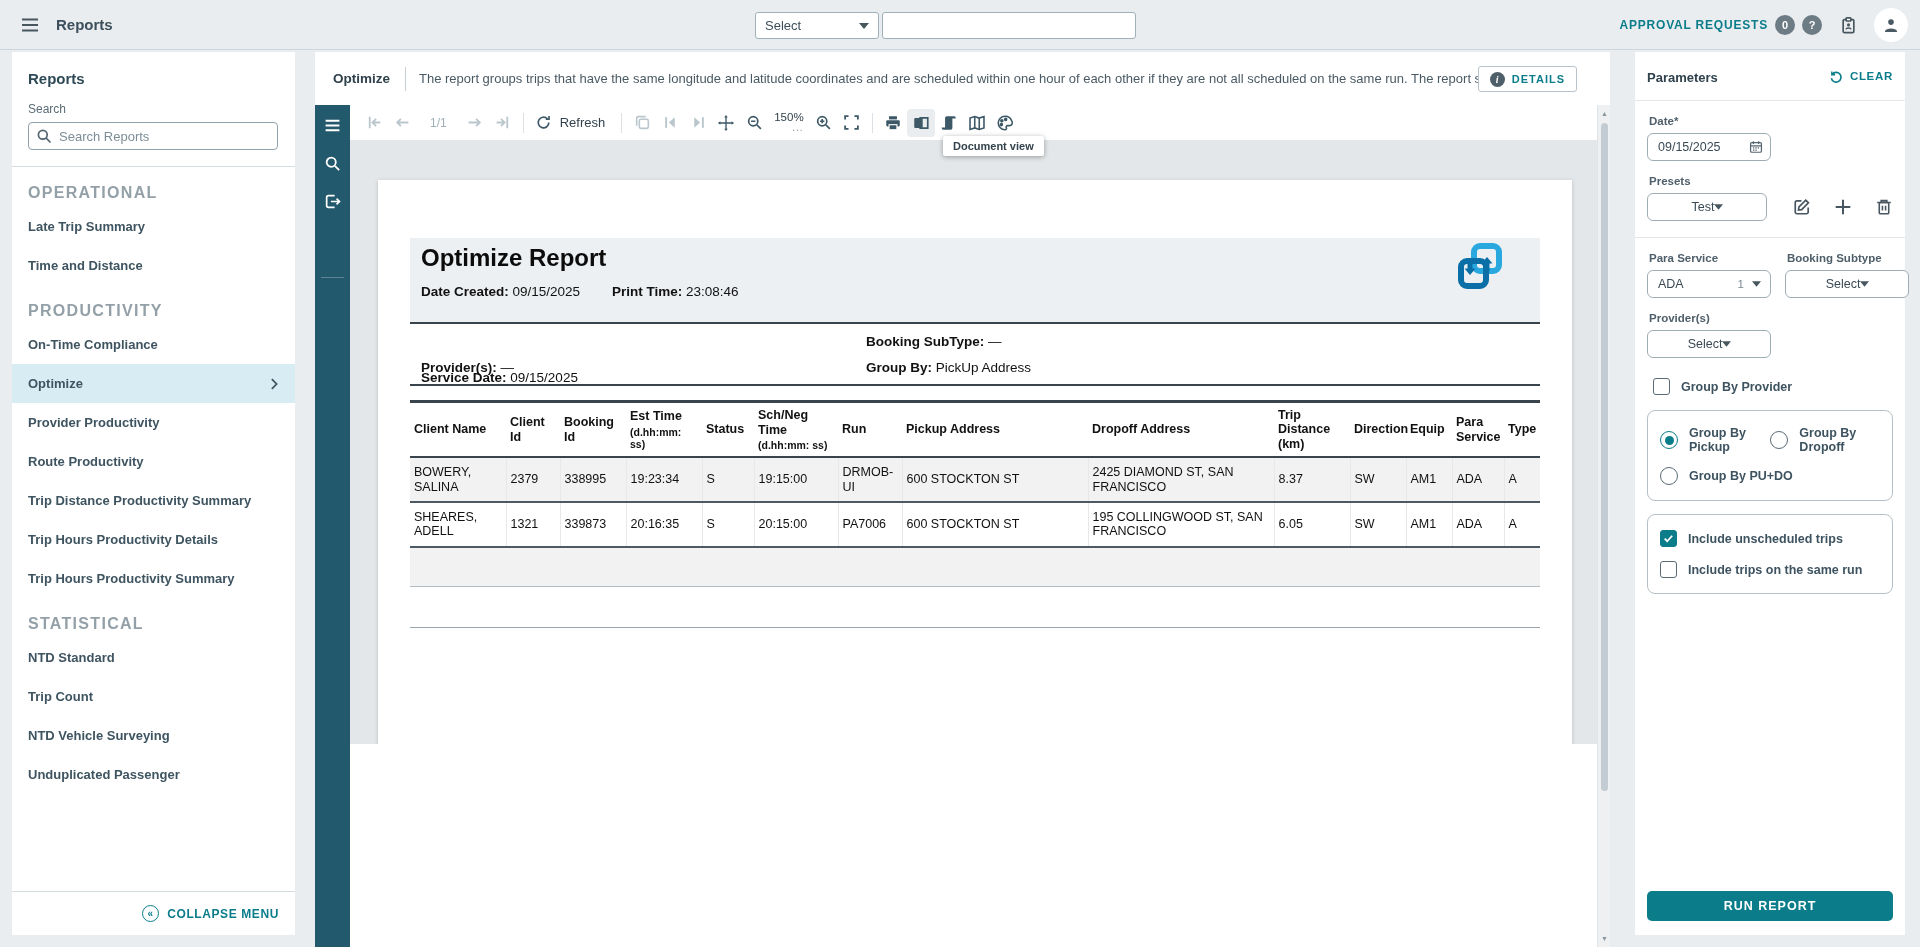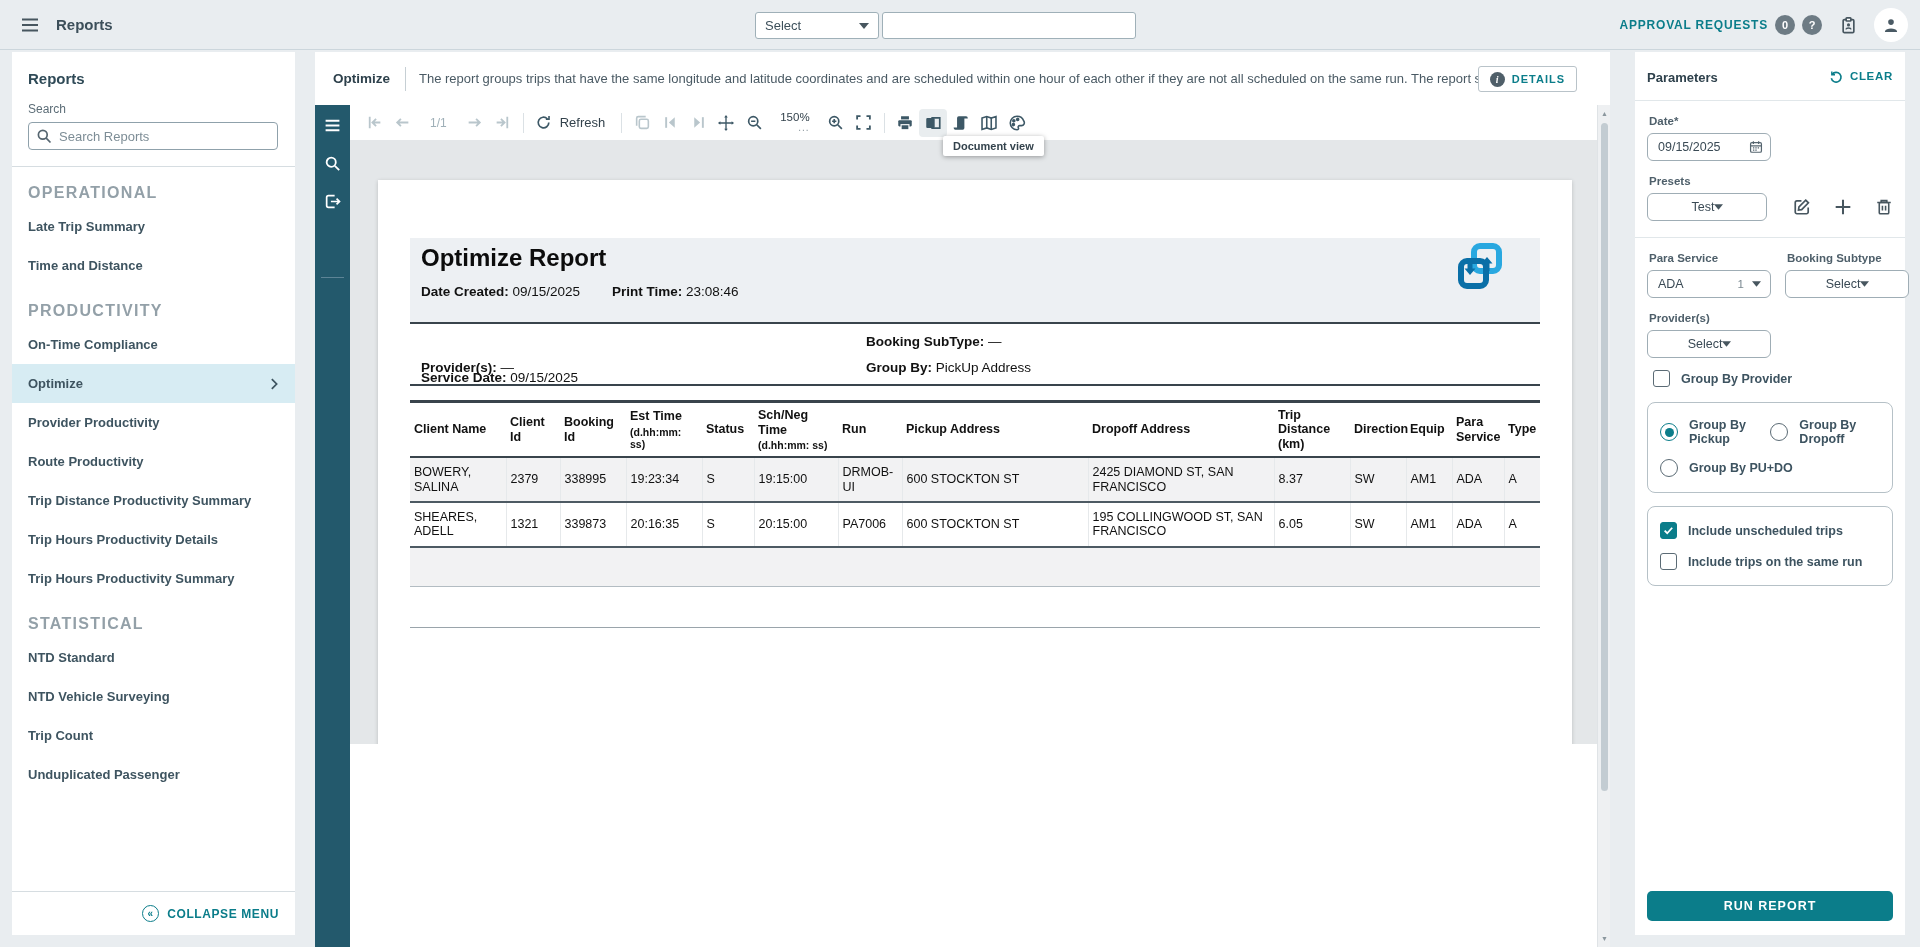--- a/index.html
+++ b/index.html
@@ -55,7 +55,7 @@
   .tsep{width:1px;height:20px;background:#dbe1e5;margin:0 6px;flex:0 0 auto;}
   .pgind{font-size:12px;color:#9fb0b8;margin:0 14px;flex:0 0 auto;}
   .rfl{font-size:13px;color:#33424c;margin:0 10px 0 2px;cursor:pointer;}
-  .zoomlvl{font-size:11.5px;color:#33424c;text-align:right;line-height:10px;margin:0 12px;cursor:pointer;}
+  .zoomlvl{font-size:11.5px;color:#33424c;text-align:right;line-height:10px;margin:0 6px;cursor:pointer;}
   .zoomlvl .dots{font-size:10px;color:#8b979e;letter-spacing:1px;}
   
   #tooltip{position:absolute;left:628px;top:84px;background:#fff;box-shadow:0 1px 5px rgba(0,0,0,.35);border-radius:2px;padding:4px 10px;font-size:11px;font-weight:700;color:#33424c;z-index:5;white-space:nowrap;}

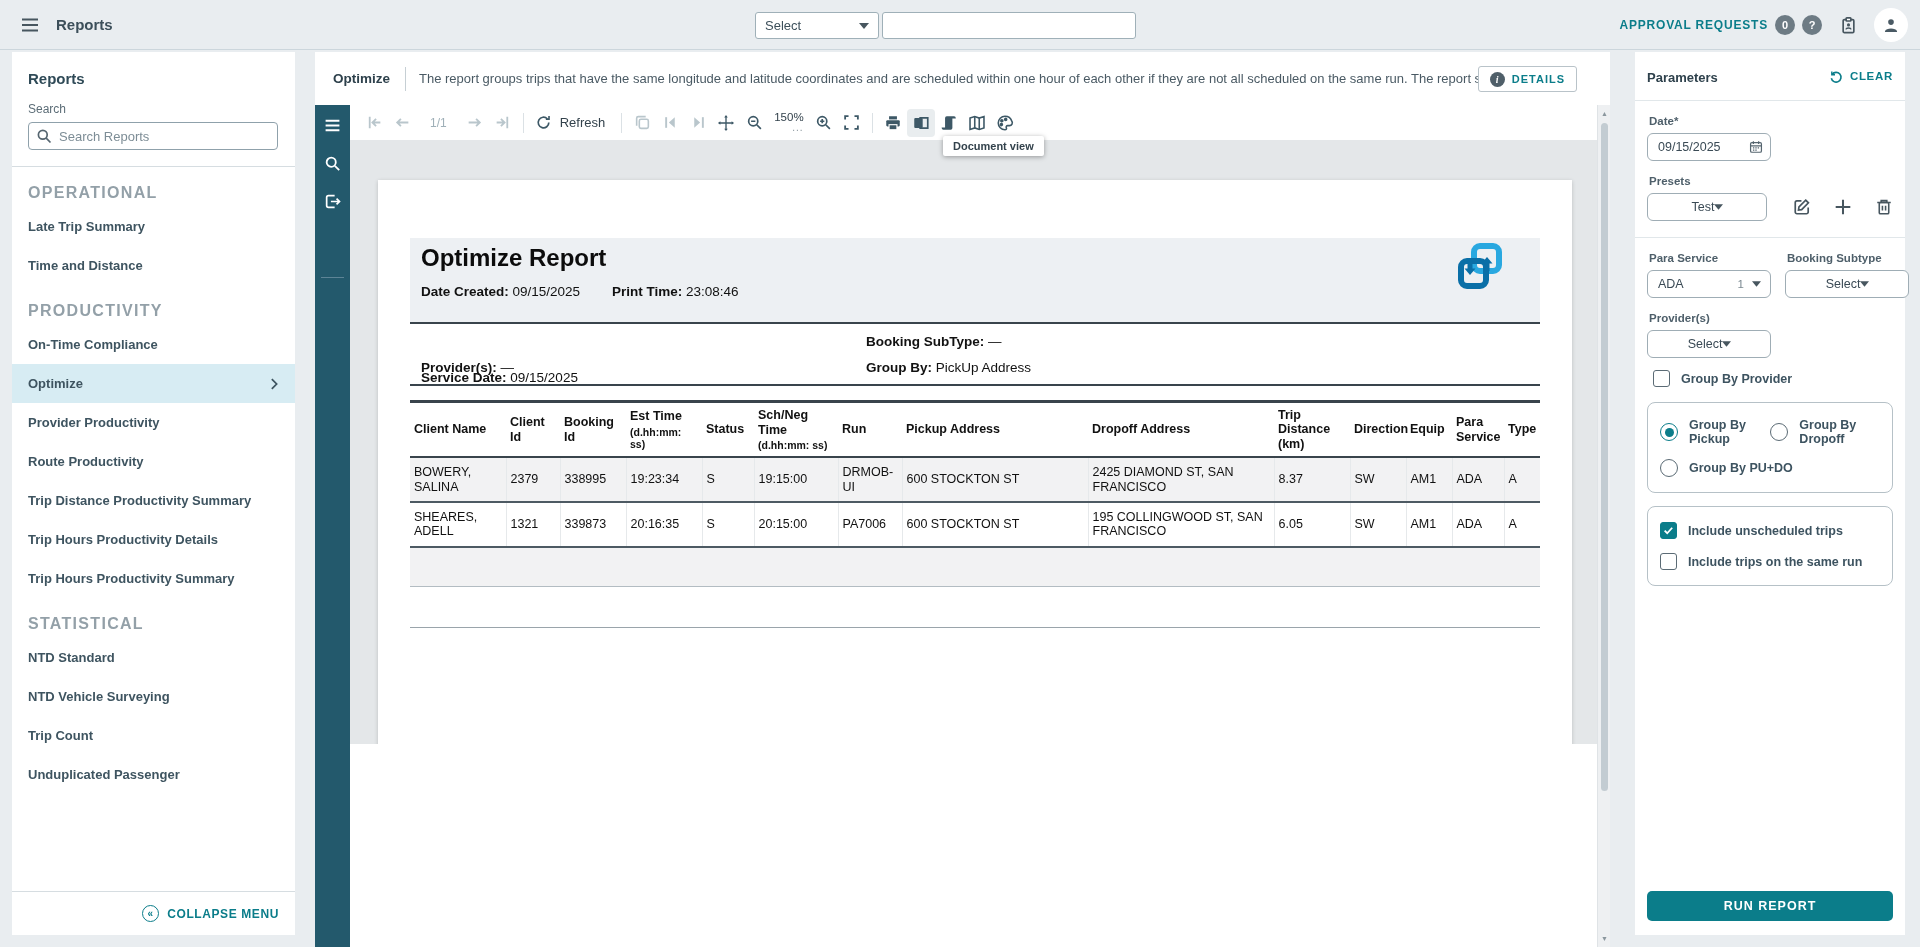--- a/index.html
+++ b/index.html
@@ -579,7 +579,7 @@
         </svg>
     </div>
 
-    <div class="chkrow" style="margin-top:12px;padding-left:6px">
+    <div class="chkrow" style="margin-top:20px;padding-left:6px">
       <span class="cbox"></span>
       <span class="clabel">Group By Provider</span>
     </div>

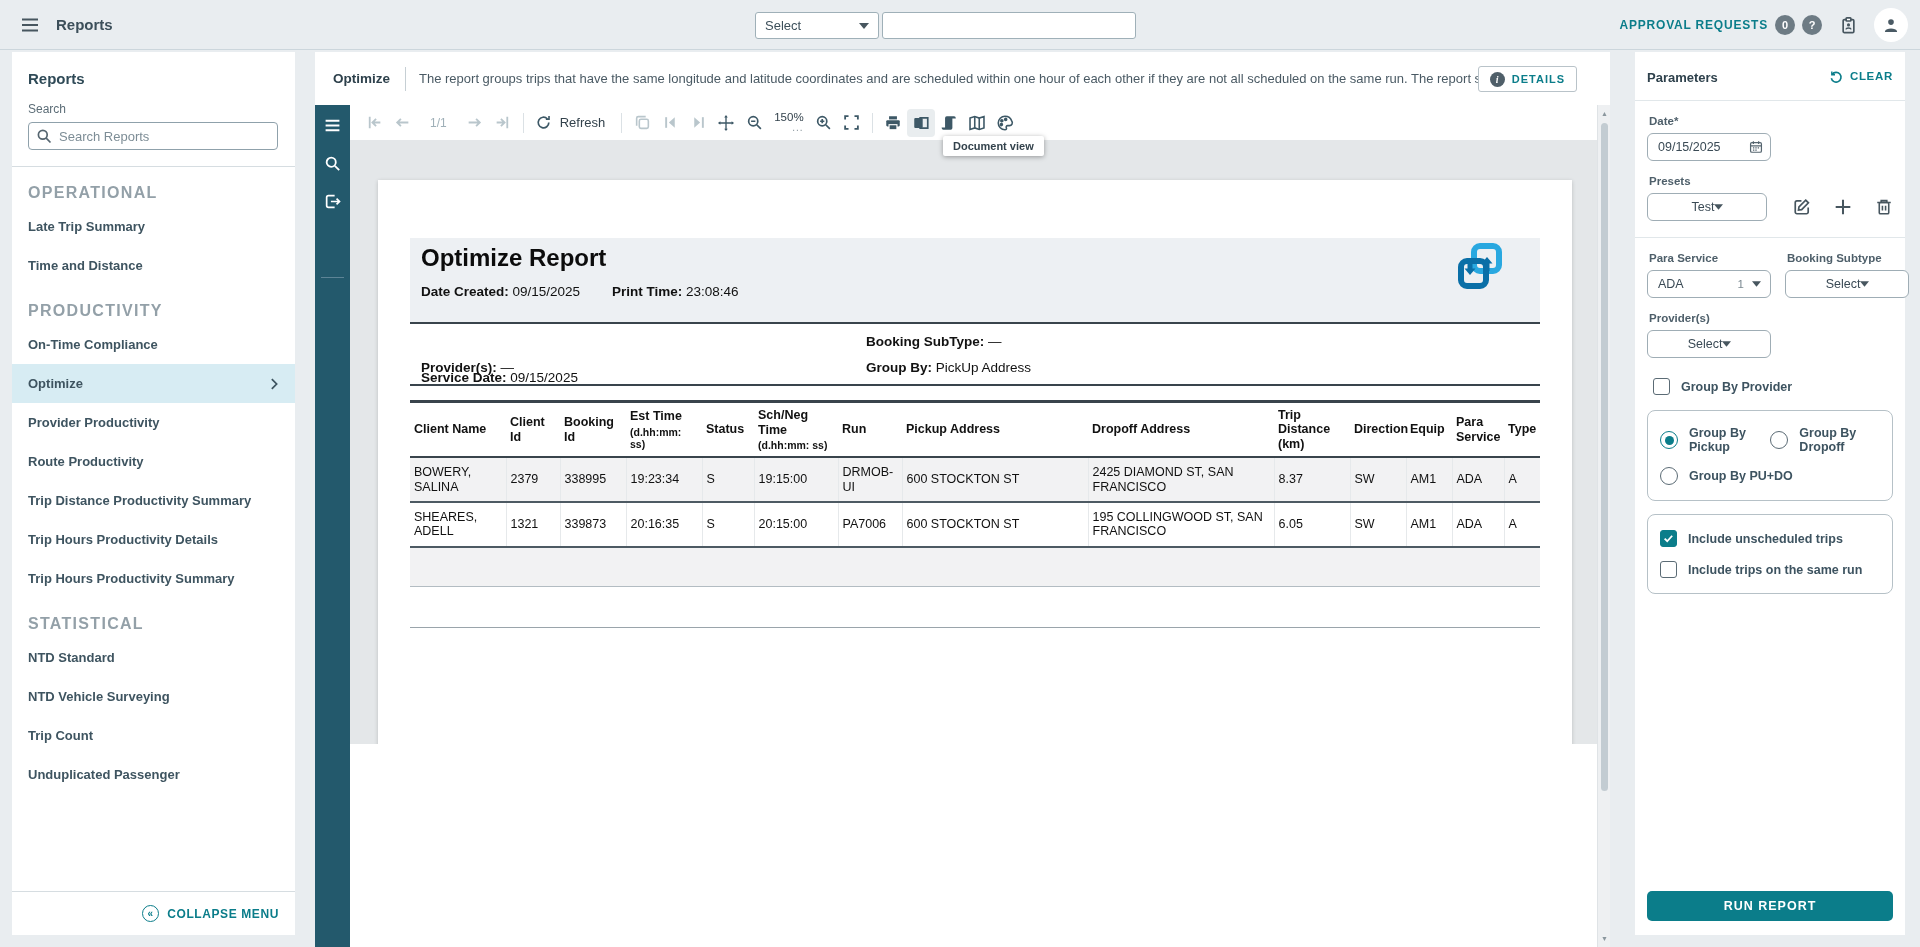--- a/index.html
+++ b/index.html
@@ -207,10 +207,10 @@
         <span>NTD Standard</span>
       </div>
     <div class="sitem">
+        <span>Trip Count</span>
+      </div>
+    <div class="sitem">
         <span>NTD Vehicle Surveying</span>
-      </div>
-    <div class="sitem">
-        <span>Trip Count</span>
       </div>
     <div class="sitem">
         <span>Unduplicated Passenger</span>

